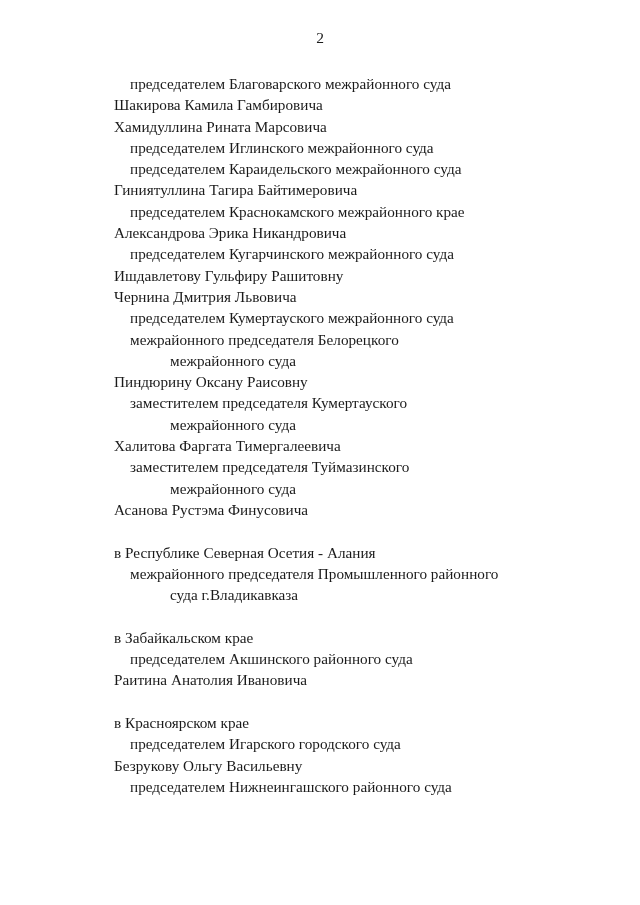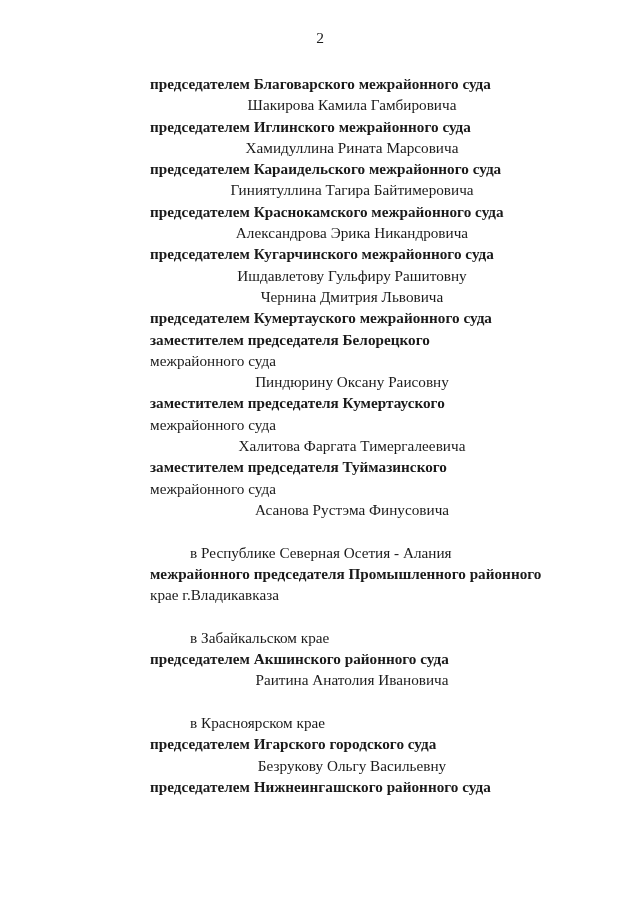--- a/index.html
+++ b/index.html
@@ -52,8 +52,7 @@
   }
   
   .line.post {
-    margin-left: 36px;
-    font-weight: bold;
+    margin-left: 16px;
   }
   
   .line.cont {

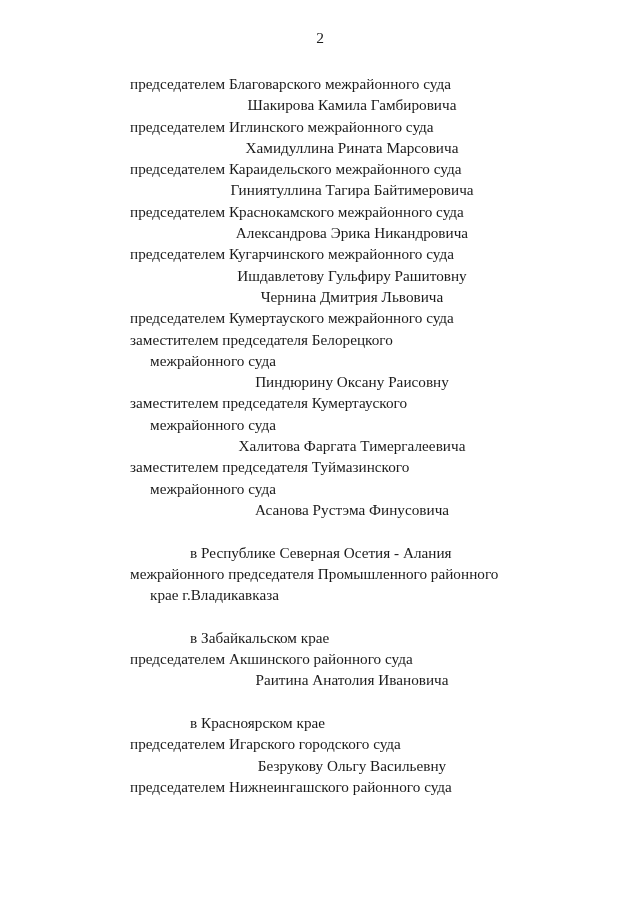--- a/index.html
+++ b/index.html
@@ -47,8 +47,7 @@
   }
   
   .line.name {
-    margin-left: 16px;
-    text-align: center;
+    margin-left: 0;
   }
   
   .line.post {

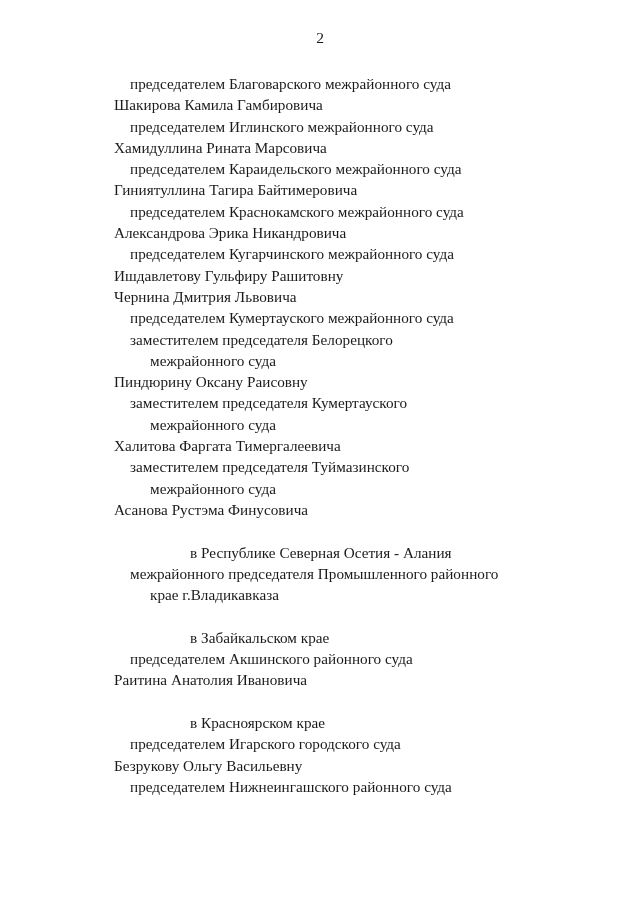--- a/index.html
+++ b/index.html
@@ -76,8 +76,8 @@
   <div class="body-text">
       <div class="line post">председателем Благоварского межрайонного суда</div>
       <div class="line name">Шакирова Камила Гамбировича</div>
+      <div class="line name">Хамидуллина Рината Марсовича</div>
       <div class="line post">председателем Иглинского межрайонного суда</div>
-      <div class="line name">Хамидуллина Рината Марсовича</div>
       <div class="line post">председателем Караидельского межрайонного суда</div>
       <div class="line name">Гиниятуллина Тагира Байтимеровича</div>
       <div class="line post">председателем Краснокамского межрайонного суда</div>

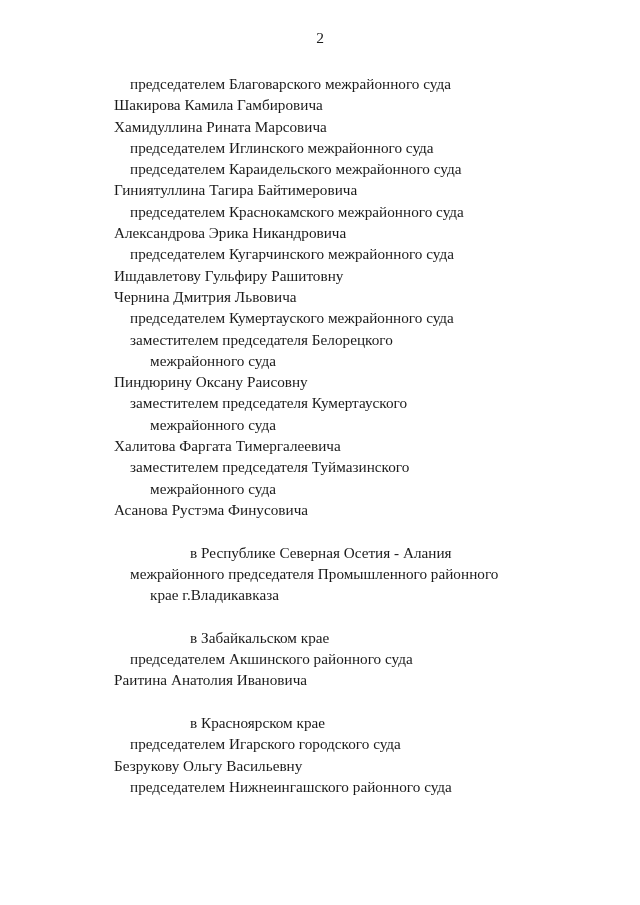--- a/index.html
+++ b/index.html
@@ -80,7 +80,7 @@
       <div class="line post">председателем Иглинского межрайонного суда</div>
       <div class="line post">председателем Караидельского межрайонного суда</div>
       <div class="line name">Гиниятуллина Тагира Байтимеровича</div>
-      <div class="line post">председателем Краснокамского межрайонного суда</div>
+      <div class="line post">председателем Краснокамского межрайонного крае</div>
       <div class="line name">Александрова Эрика Никандровича</div>
       <div class="line post">председателем Кугарчинского межрайонного суда</div>
       <div class="line name">Ишдавлетову Гульфиру Рашитовну</div>

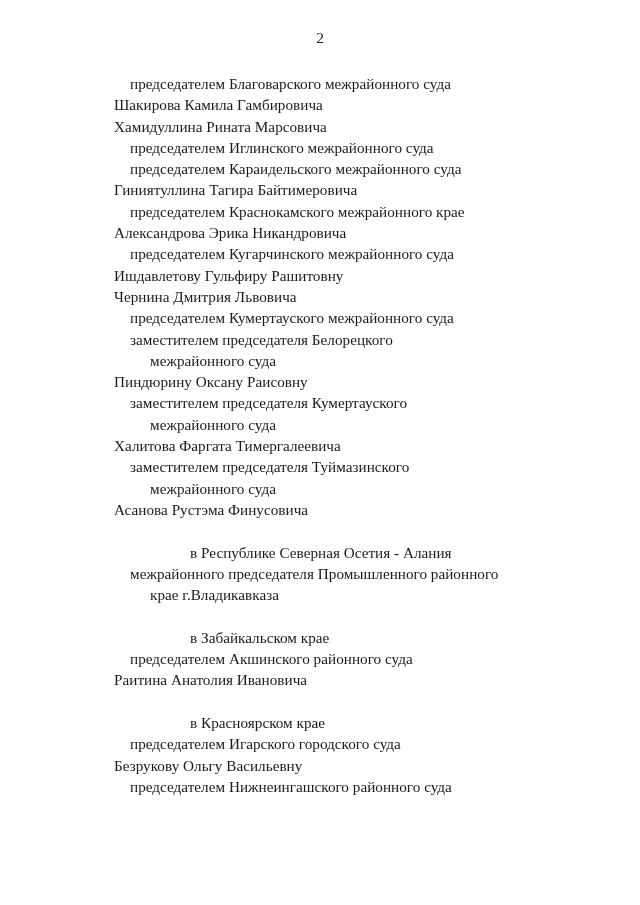--- a/index.html
+++ b/index.html
@@ -86,7 +86,7 @@
       <div class="line name">Ишдавлетову Гульфиру Рашитовну</div>
       <div class="line name">Чернина Дмитрия Львовича</div>
       <div class="line post">председателем Кумертауского межрайонного суда</div>
-      <div class="line post">заместителем председателя Белорецкого</div>
+      <div class="line post">межрайонного председателя Белорецкого</div>
       <div class="line cont">межрайонного суда</div>
       <div class="line name">Пиндюрину Оксану Раисовну</div>
       <div class="line post">заместителем председателя Кумертауского</div>

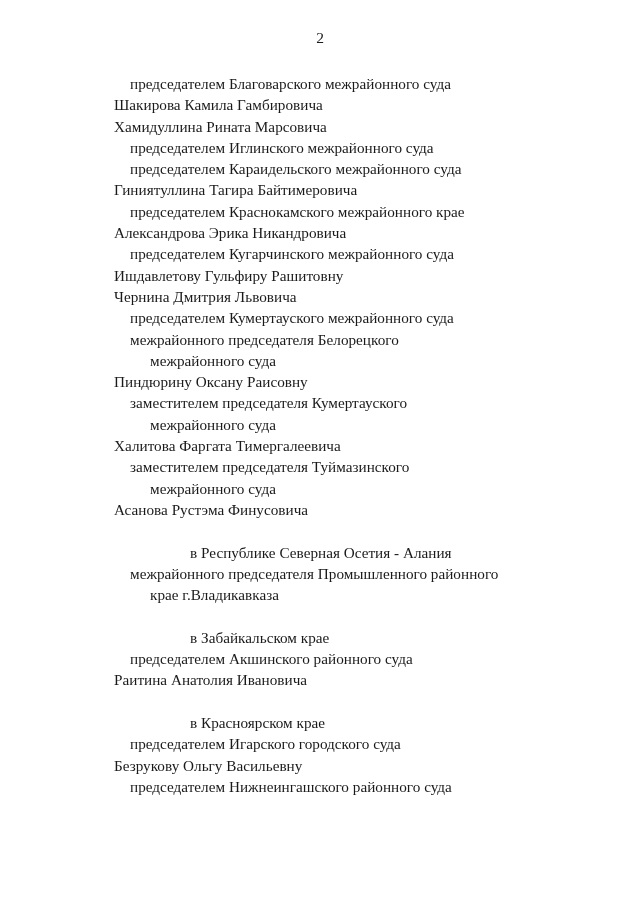--- a/index.html
+++ b/index.html
@@ -55,7 +55,7 @@
   }
   
   .line.cont {
-    margin-left: 36px;
+    margin-left: 56px;
   }
   
   .line.region {

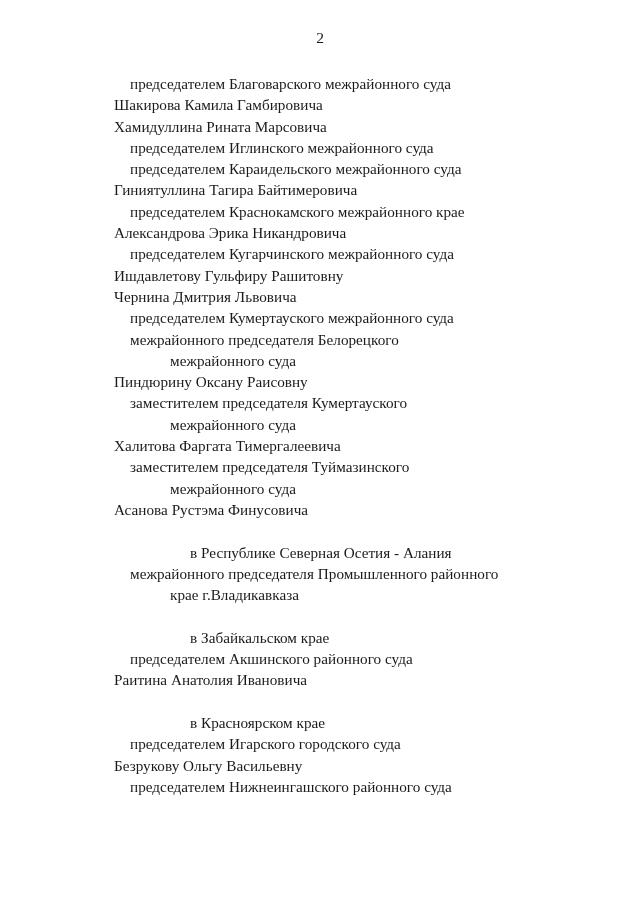--- a/index.html
+++ b/index.html
@@ -59,7 +59,6 @@
   }
   
   .line.region {
-    margin-left: 76px;
   }
   
   .spacer {

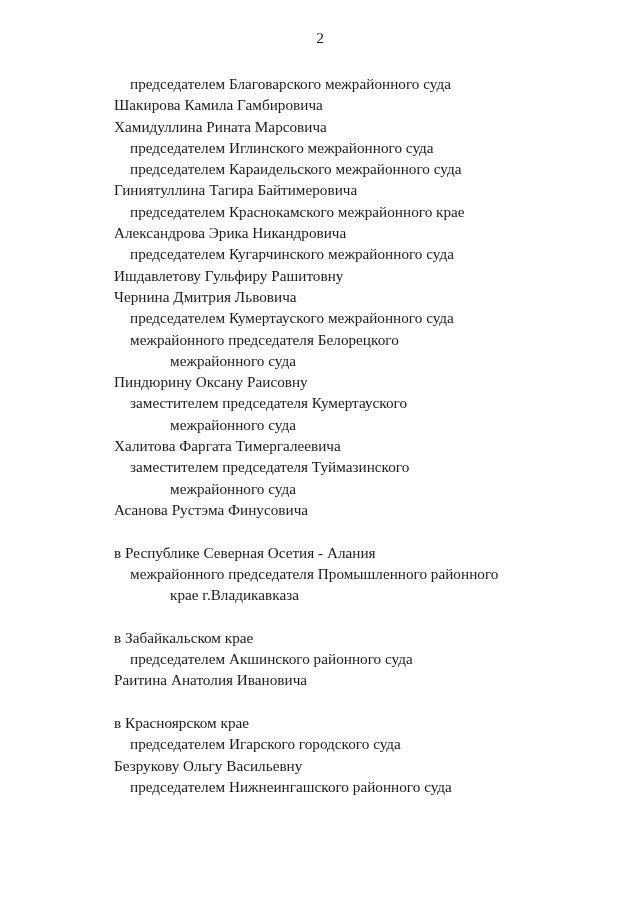--- a/index.html
+++ b/index.html
@@ -97,7 +97,7 @@
       <div class="spacer"></div>
       <div class="line region">в Республике Северная Осетия - Алания</div>
       <div class="line post">межрайонного председателя Промышленного районного</div>
-      <div class="line cont">крае г.Владикавказа</div>
+      <div class="line cont">суда г.Владикавказа</div>
       <div class="spacer"></div>
       <div class="line region">в Забайкальском крае</div>
       <div class="line post">председателем Акшинского районного суда</div>

